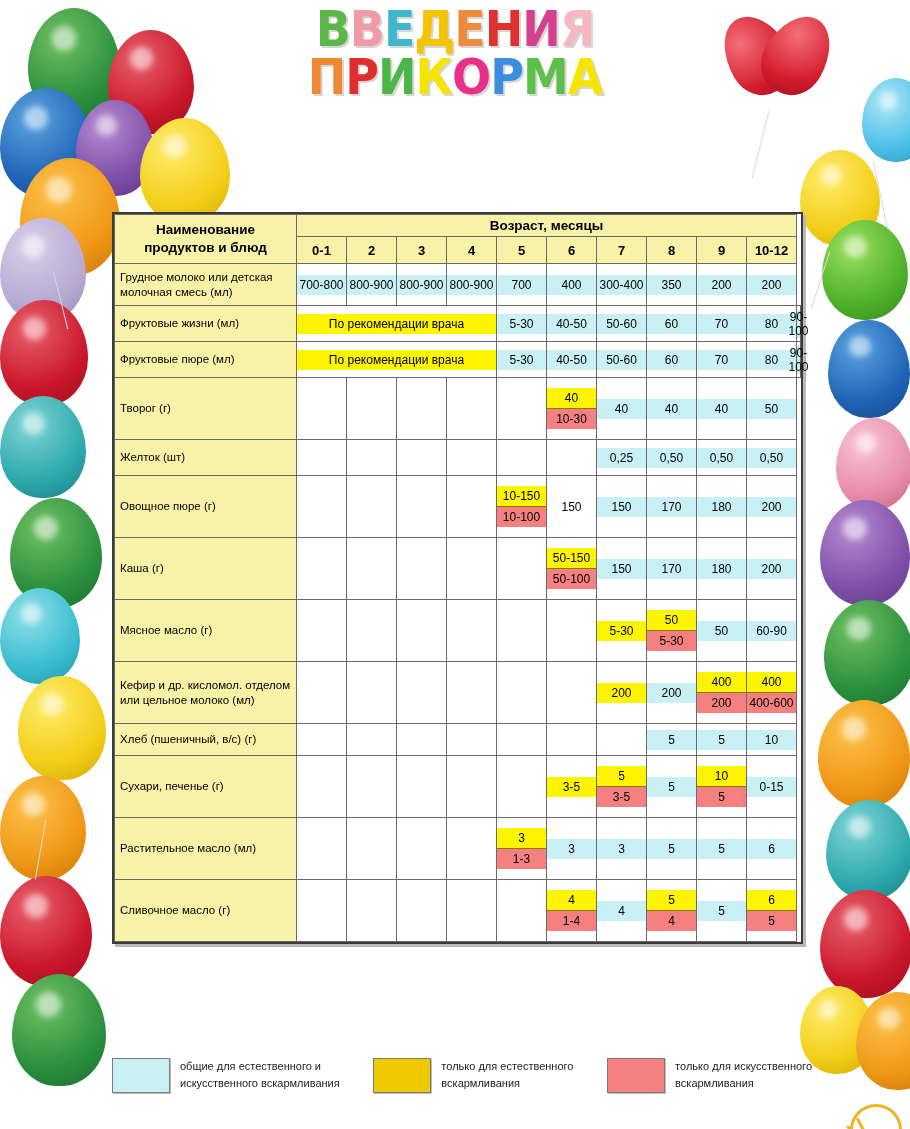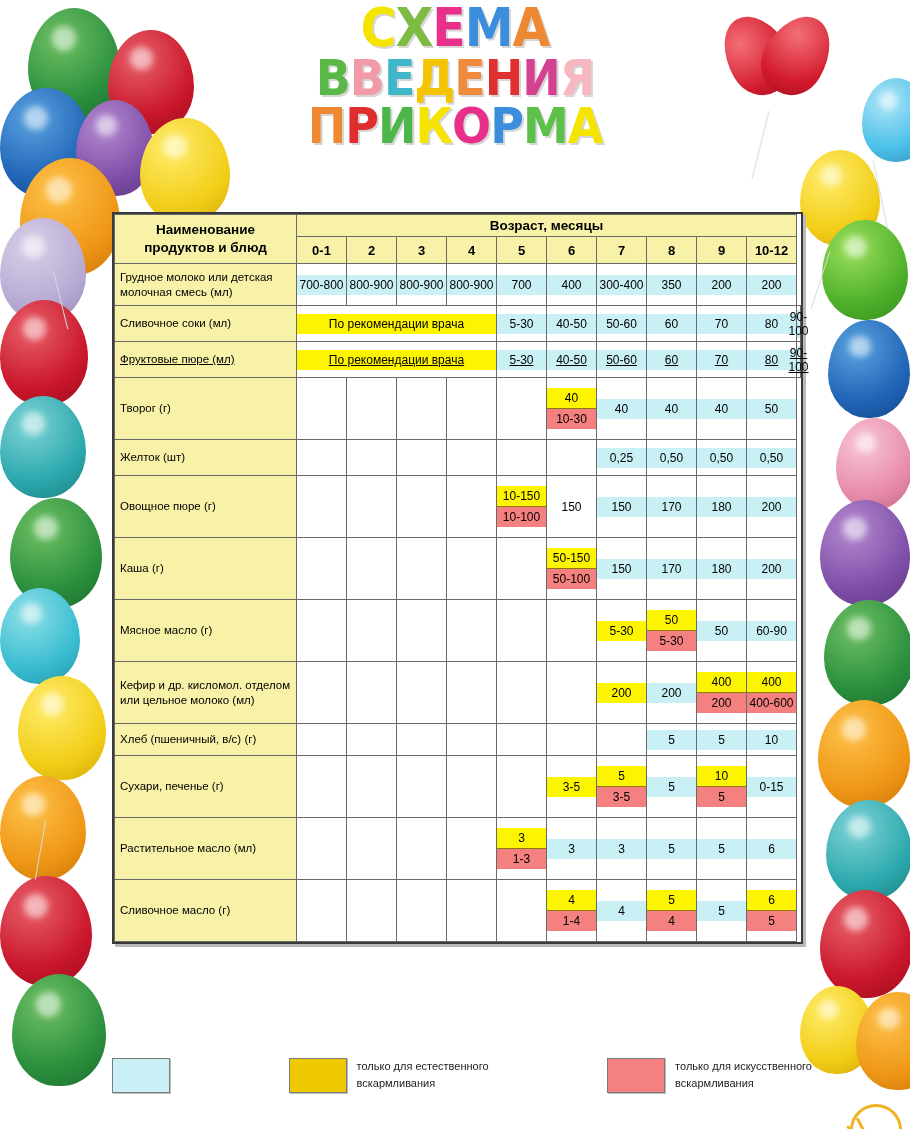--- a/index.html
+++ b/index.html
@@ -163,7 +163,6 @@
 </div>
 
 <div id="title">
-  <div class="tline" id="tl1"><span style="color: rgb(245, 228, 0);">С</span><span style="color: rgb(125, 187, 66);">Х</span><span style="color: rgb(232, 48, 138);">Е</span><span style="color: rgb(59, 142, 222);">М</span><span style="color: rgb(239, 136, 51);">А</span></div>
   <div class="tline" id="tl2"><span style="color: rgb(89, 184, 71);">В</span><span style="color: rgb(242, 154, 168);">В</span><span style="color: rgb(63, 182, 201);">Е</span><span style="color: rgb(245, 196, 0);">Д</span><span style="color: rgb(240, 138, 60);">Е</span><span style="color: rgb(224, 49, 49);">Н</span><span style="color: rgb(212, 65, 142);">И</span><span style="color: rgb(246, 183, 192);">Я</span></div>
   <div class="tline" id="tl3"><span style="color: rgb(239, 136, 51);">П</span><span style="color: rgb(224, 45, 45);">Р</span><span style="color: rgb(76, 182, 72);">И</span><span style="color: rgb(245, 228, 0);">К</span><span style="color: rgb(232, 48, 138);">О</span><span style="color: rgb(59, 142, 222);">Р</span><span style="color: rgb(92, 192, 74);">М</span><span style="color: rgb(245, 228, 0);">А</span></div>
 </div>

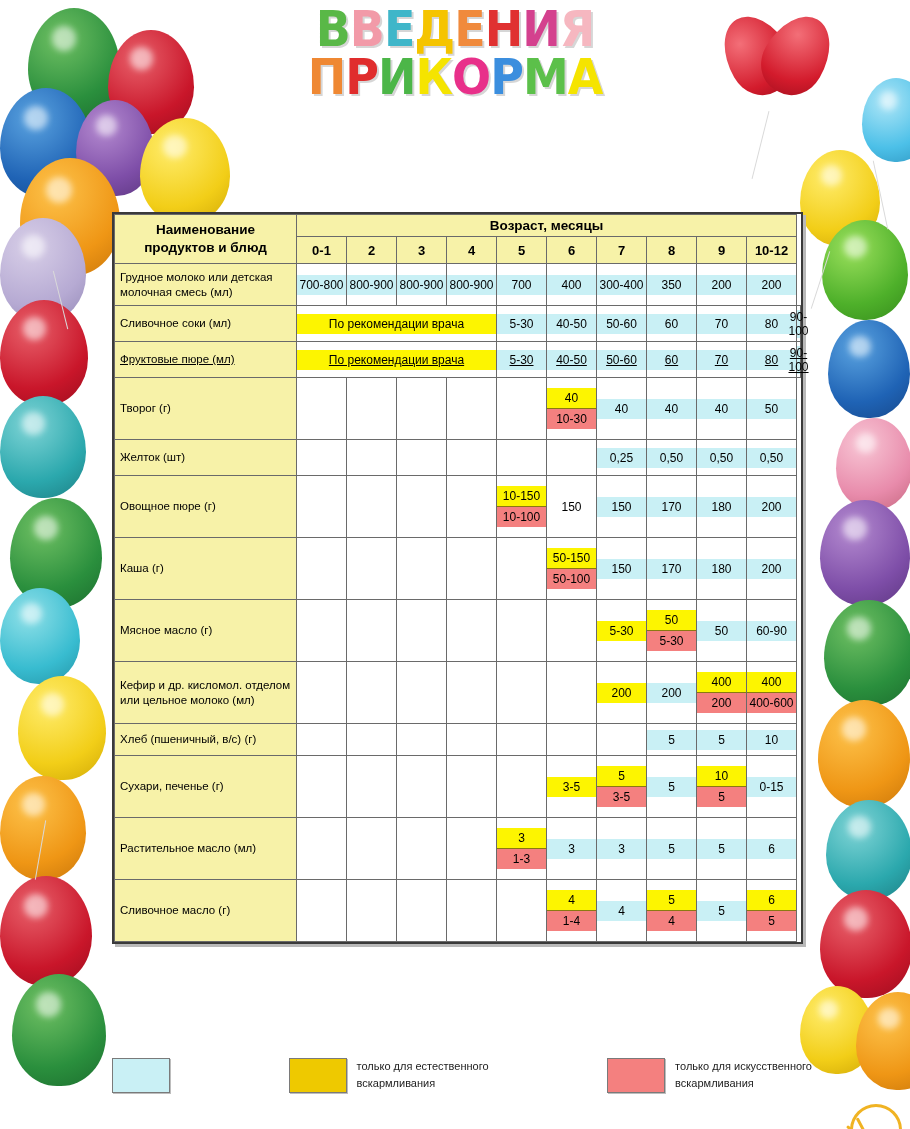--- a/index.html
+++ b/index.html
@@ -232,7 +232,7 @@
           </td>
         </tr>
         <tr style="height: 36px;">
-          <td class="rowname">Сливочное соки (мл)</td>
+          <td class="rowname">Фруктовые жизни (мл)</td>
           <td class="cell" colspan="4">
             <div class="cellbox c-yellow">По рекомендации врача</div>
           </td>

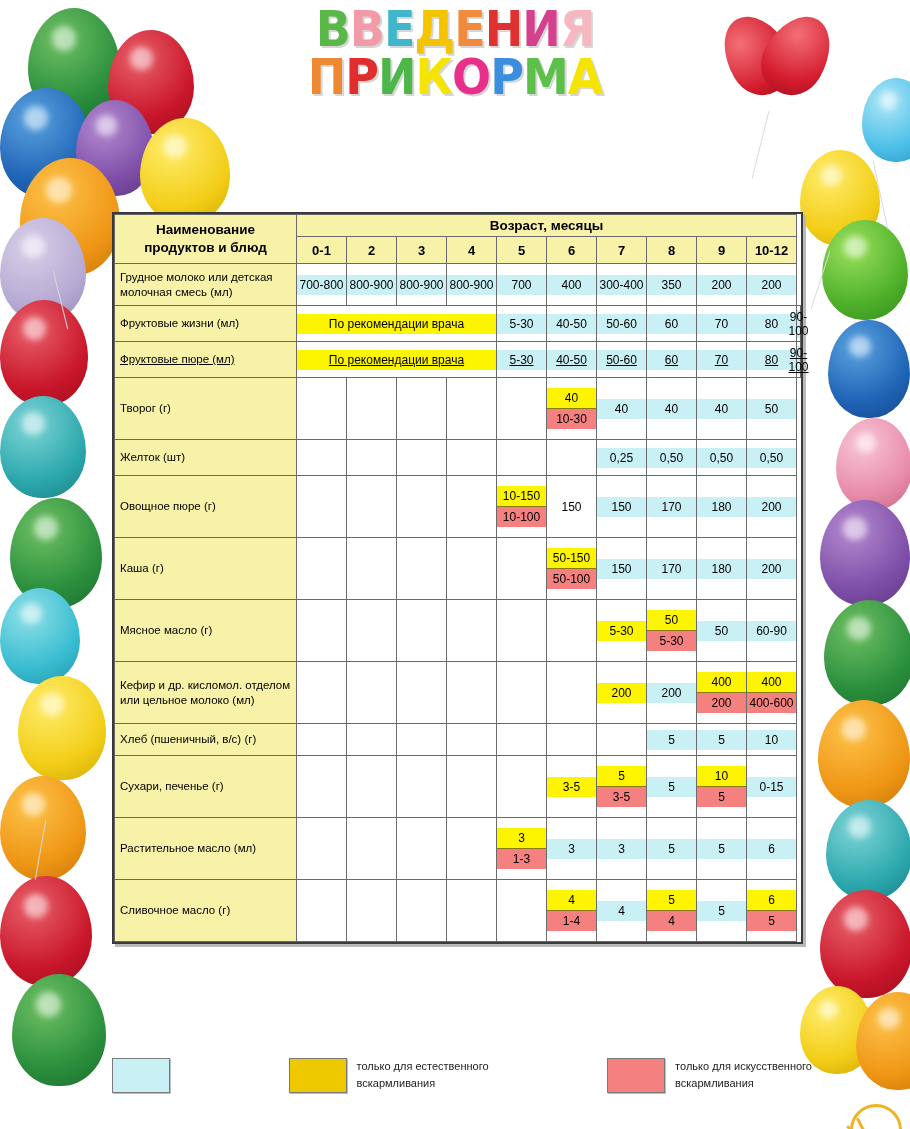--- a/index.html
+++ b/index.html
@@ -258,7 +258,7 @@
             <div class="cellbox c-blue">90-100</div>
           </td>
         </tr>
-        <tr style="height: 36px; text-decoration: underline;">
+        <tr style="height: 36px;">
           <td class="rowname">Фруктовые пюре (мл)</td>
           <td class="cell" colspan="4">
             <div class="cellbox c-yellow">По рекомендации врача</div>

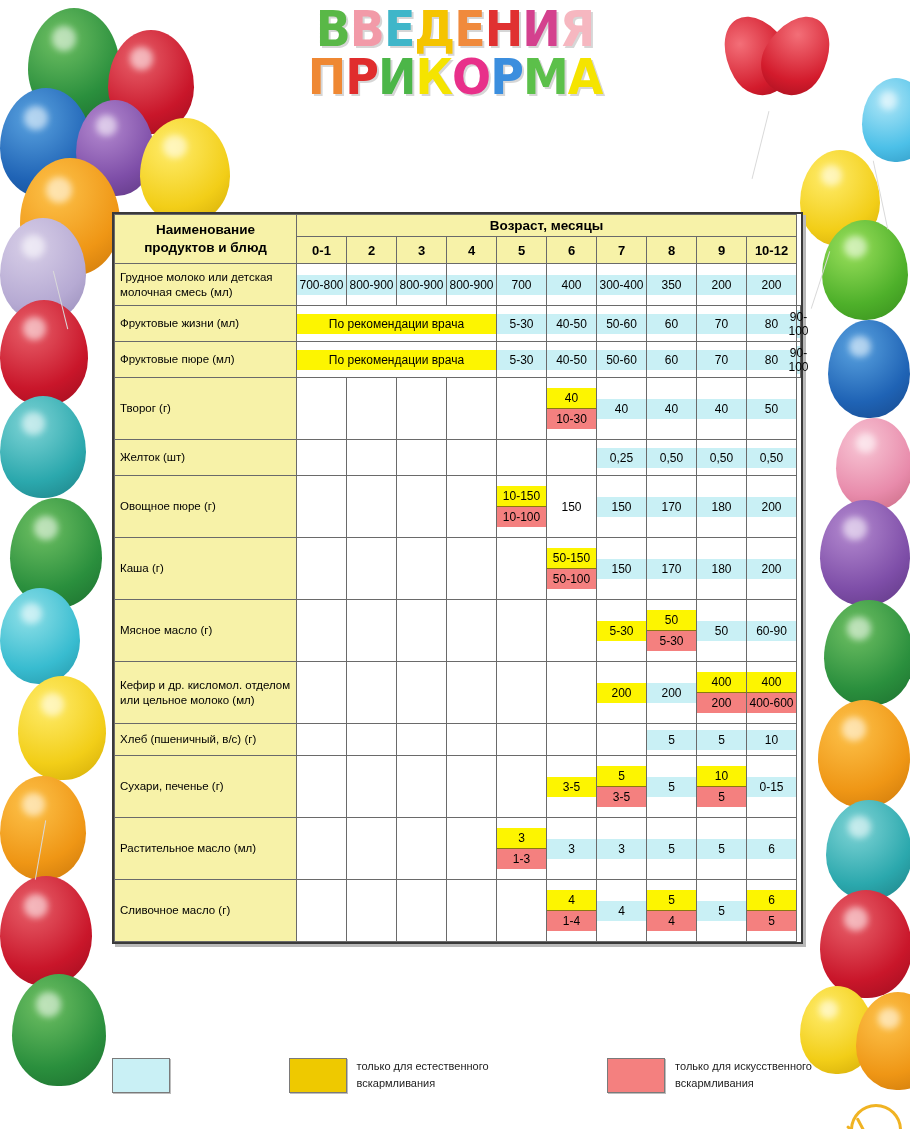--- a/index.html
+++ b/index.html
@@ -658,6 +658,10 @@
 <div id="legend">
     <div class="leg">
       <div class="swatch" style="background: rgb(201, 240, 245);"></div>
+      <div class="leg-txt">
+        <div>общие для естественного и</div>
+        <div>искусственного вскармливания</div>
+      </div>
     </div>
     <div class="leg">
       <div class="swatch" style="background: rgb(238, 201, 0);"></div>

